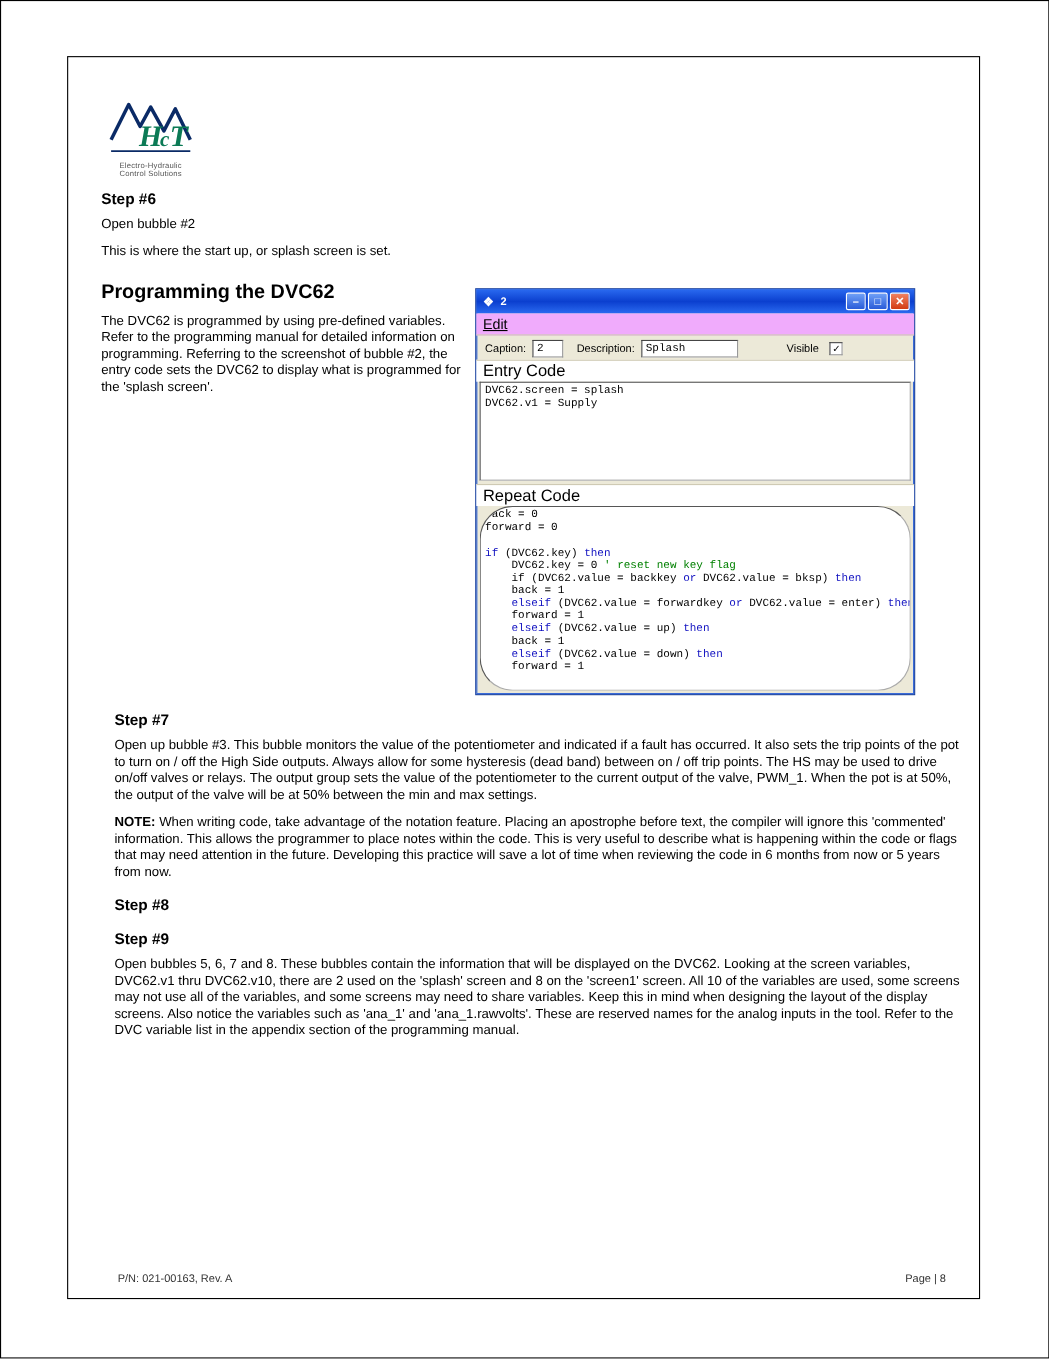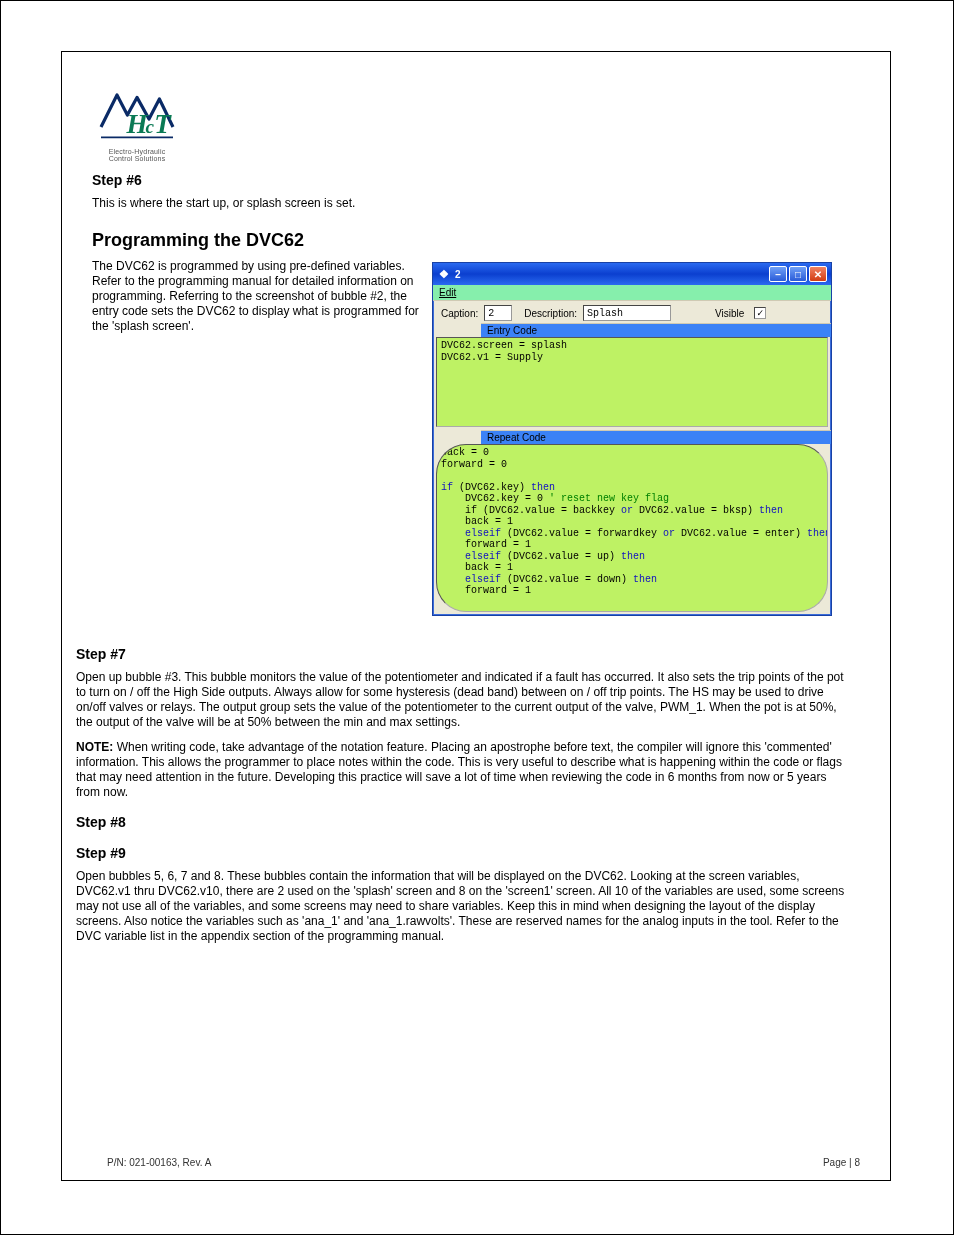--- a/index.html
+++ b/index.html
@@ -185,6 +185,7 @@
 
     <div class="body-text">
       <div class="heading">Step #6</div>
+      <div class="para">Open bubble #2</div>
       <div class="para">This is where the start up, or splash screen is set.</div>
       <div class="big-heading">Programming the DVC62</div>
       <div class="para">The DVC62 is programmed by using pre-defined variables. Refer to the programming manual for detailed information on programming. Referring to the screenshot of bubble #2, the entry code sets the DVC62 to display what is programmed for the 'splash screen'.</div>

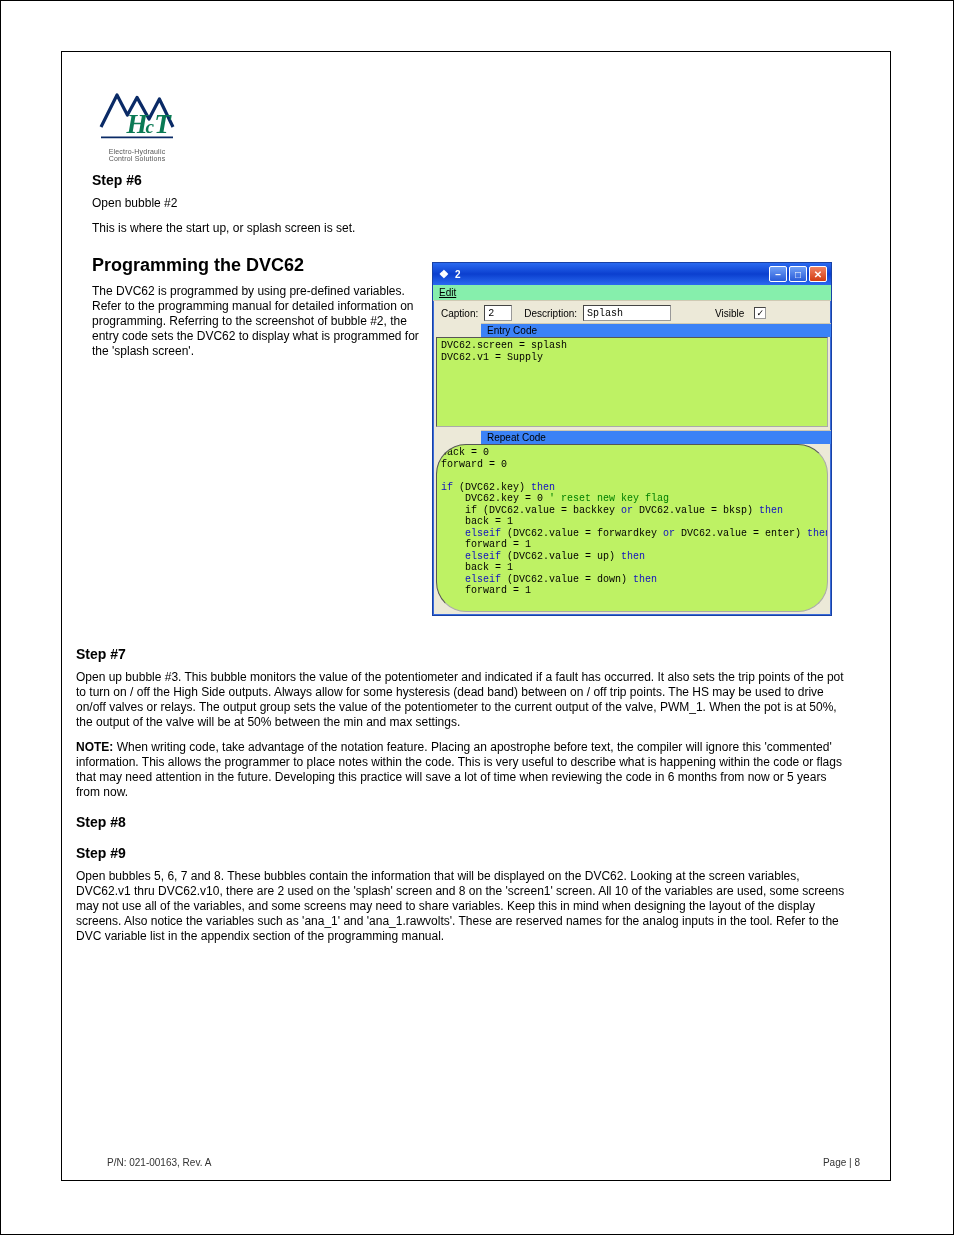--- a/index.html
+++ b/index.html
@@ -112,10 +112,10 @@
   }
   .winbtn.close { background: linear-gradient(to bottom,#f08262,#d23c12); }
   .win-menubar {
-    background: #86efac;
+    background: #f0abfc;
     border-bottom: 1px solid #cfcab4;
     padding: 2px 6px;
-    font-size: 10px;
+    font-size: 13px;
   }
   .win-menubar span { text-decoration: underline; }
   .win-row {

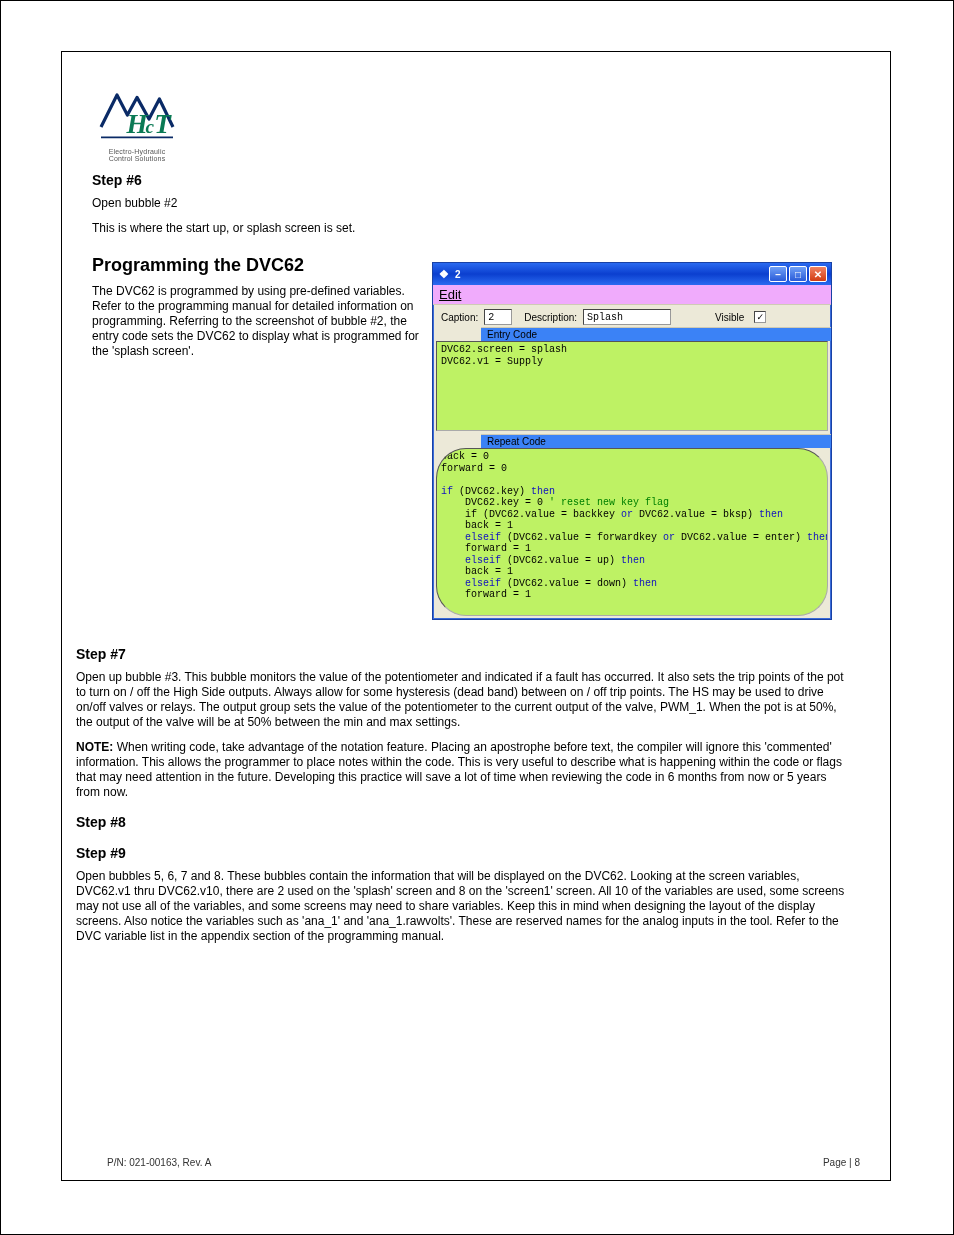--- a/index.html
+++ b/index.html
@@ -143,11 +143,10 @@
     margin-left: 4px;
   }
   .section-label {
-    background: #3b82f6;
+    background: #ffffff;
     border-top: 1px solid #cfcab4;
     padding: 1px 6px 1px 6px;
-    font-size: 10px;
-    margin-left: 48px;
+    font-size: 15px;
   }
   .code-area {
     background: #bef264;

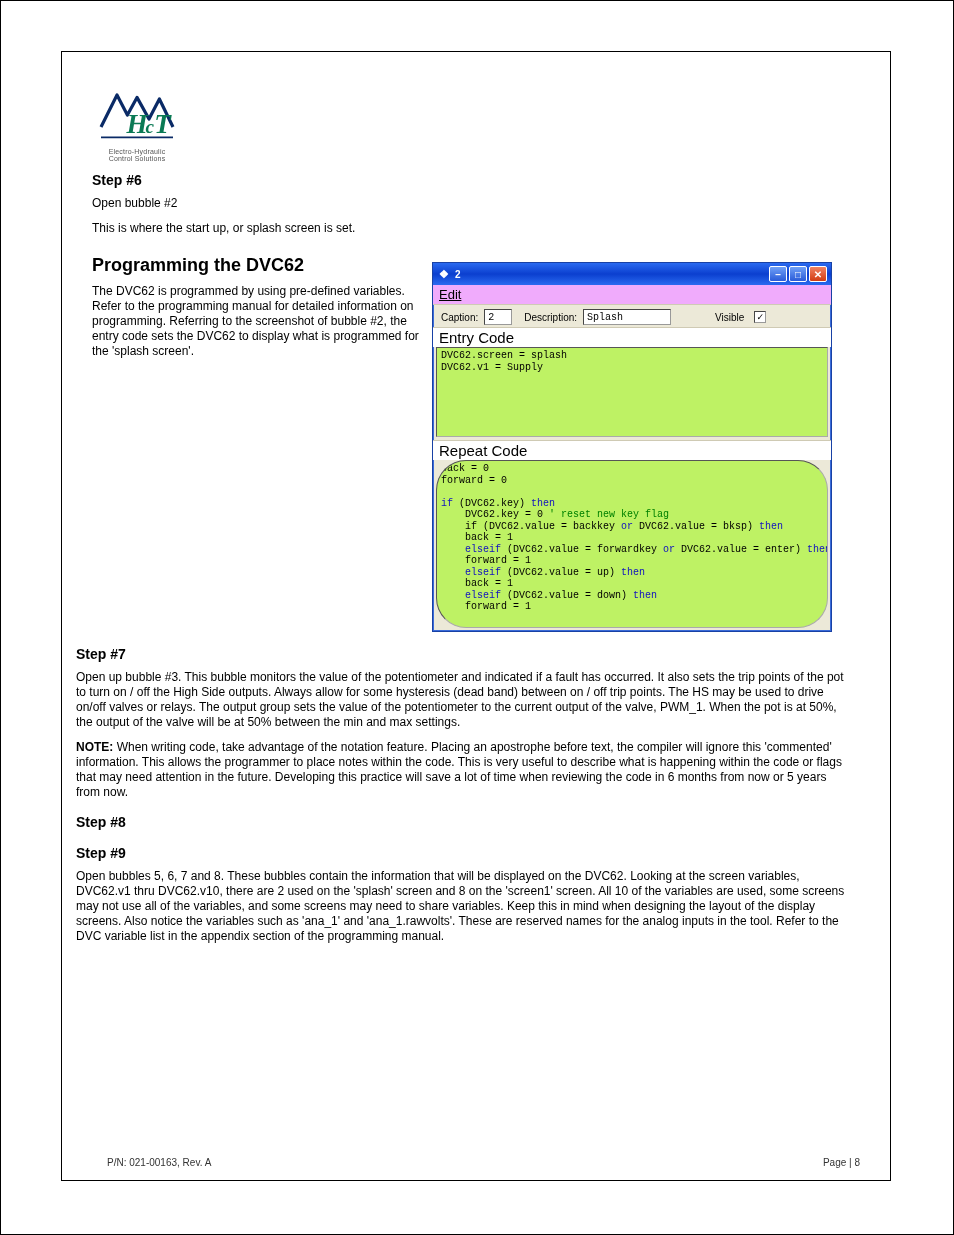--- a/index.html
+++ b/index.html
@@ -149,7 +149,7 @@
     font-size: 15px;
   }
   .code-area {
-    background: #bef264;
+    background: #ffffff;
     border: 1px inset #aaa;
     margin: 0 3px 3px 3px;
     padding: 2px 4px;

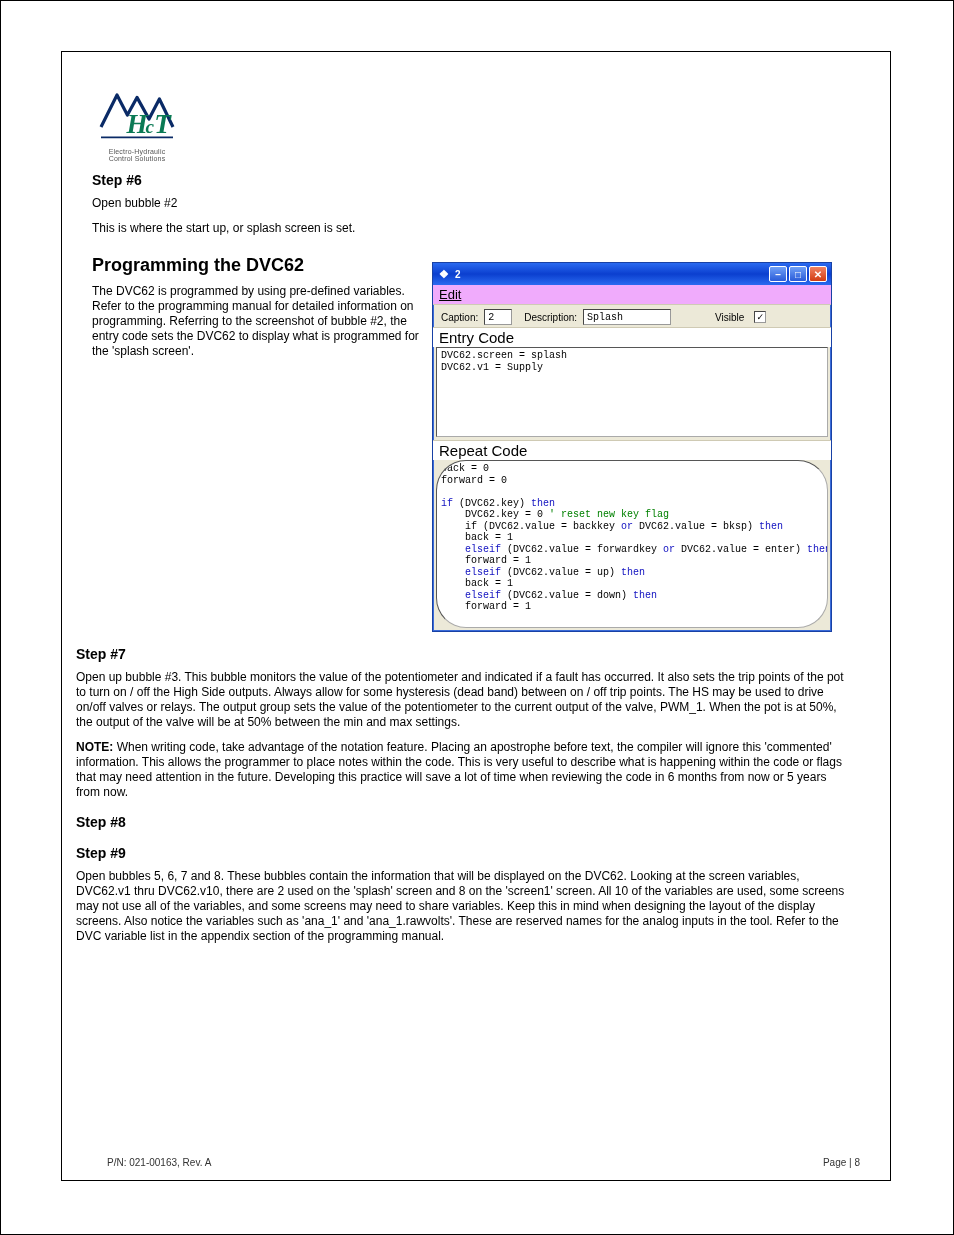--- a/index.html
+++ b/index.html
@@ -55,7 +55,7 @@
   }
   .lower-text {
     position: absolute;
-    top: 580px; left: 14px;
+    top: 580px; left: 42px;
     width: 770px;
     font-size: 12px;
     line-height: 1.25;

